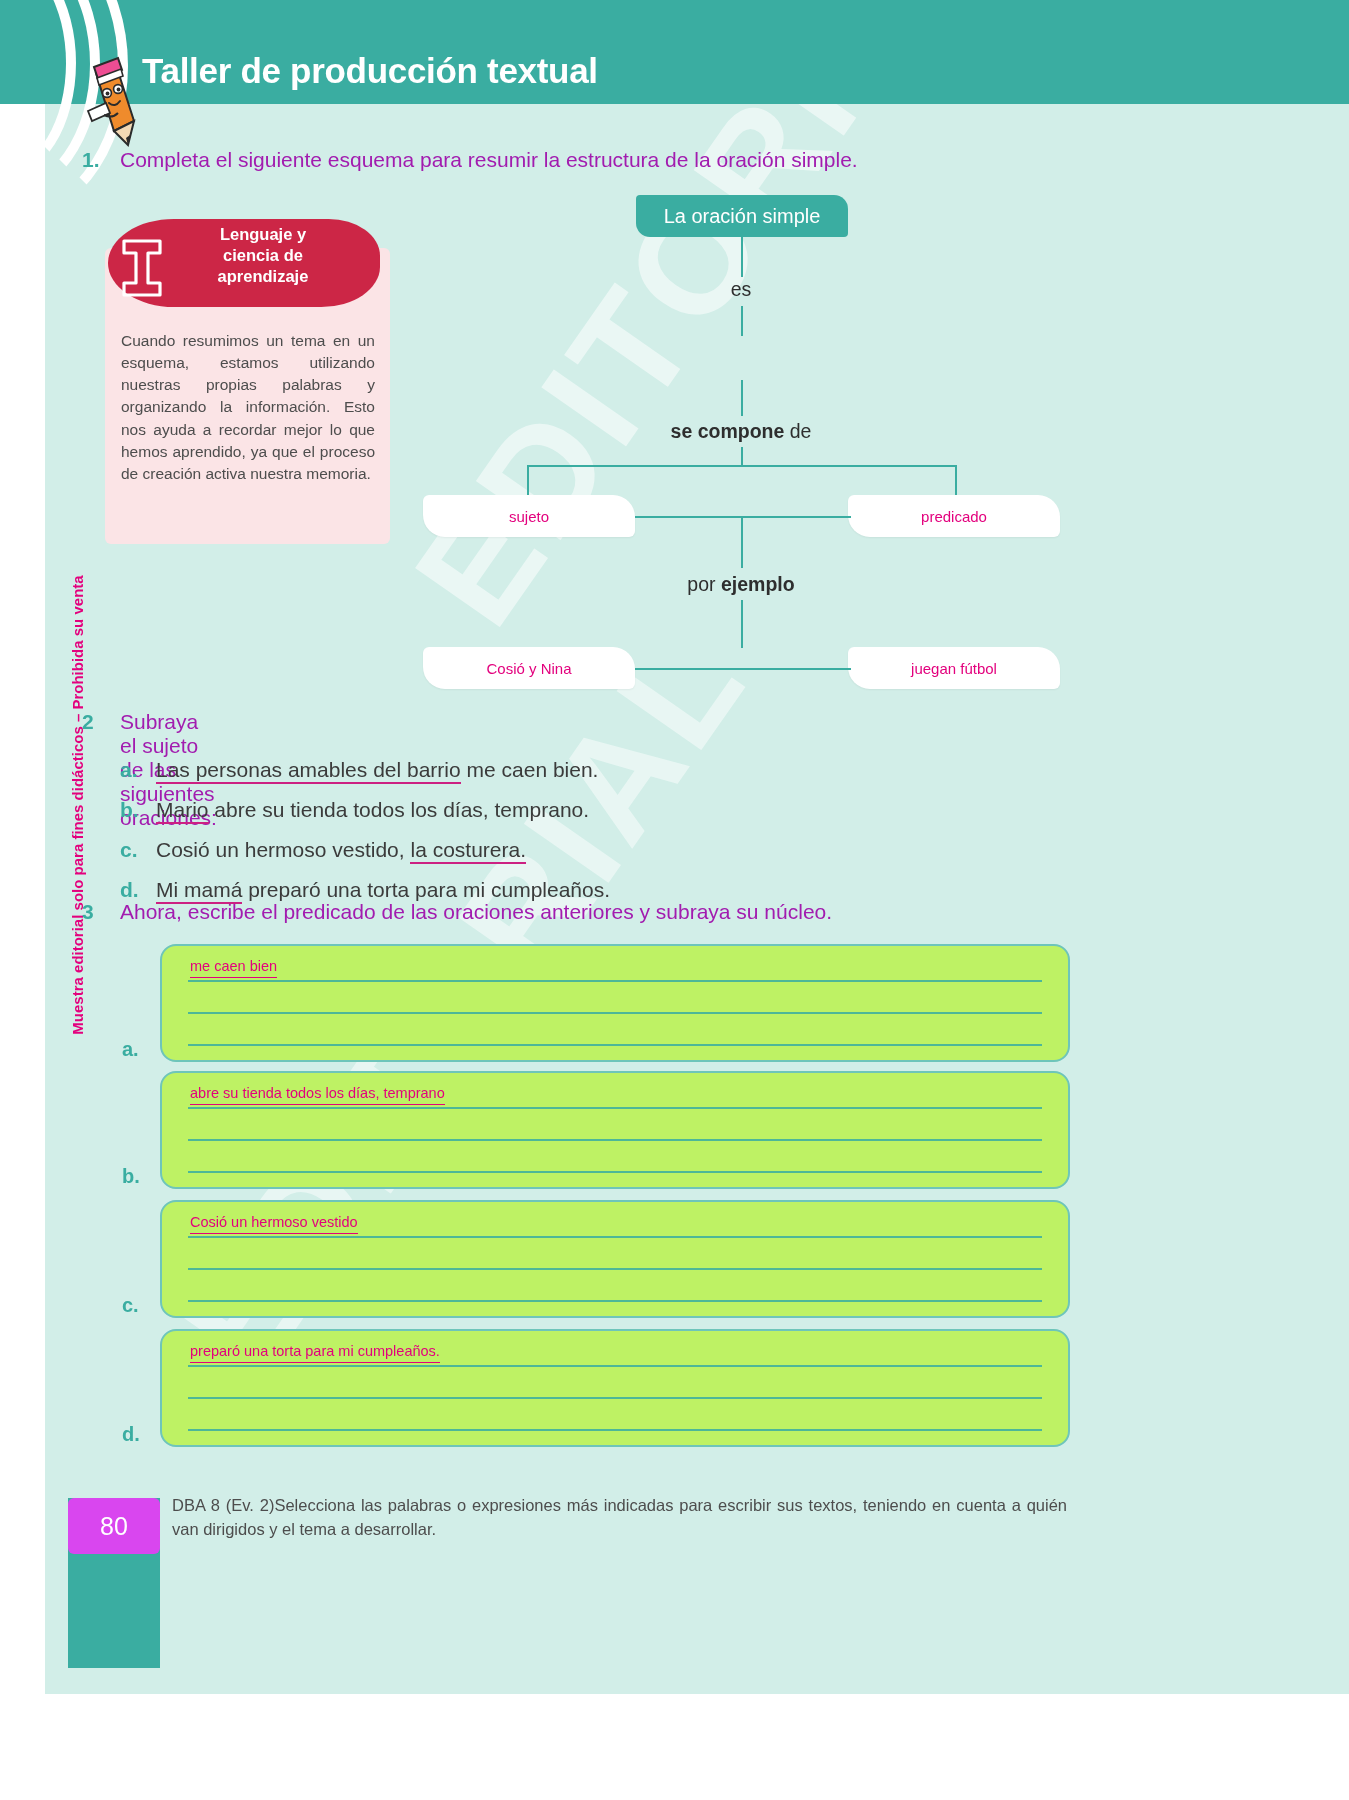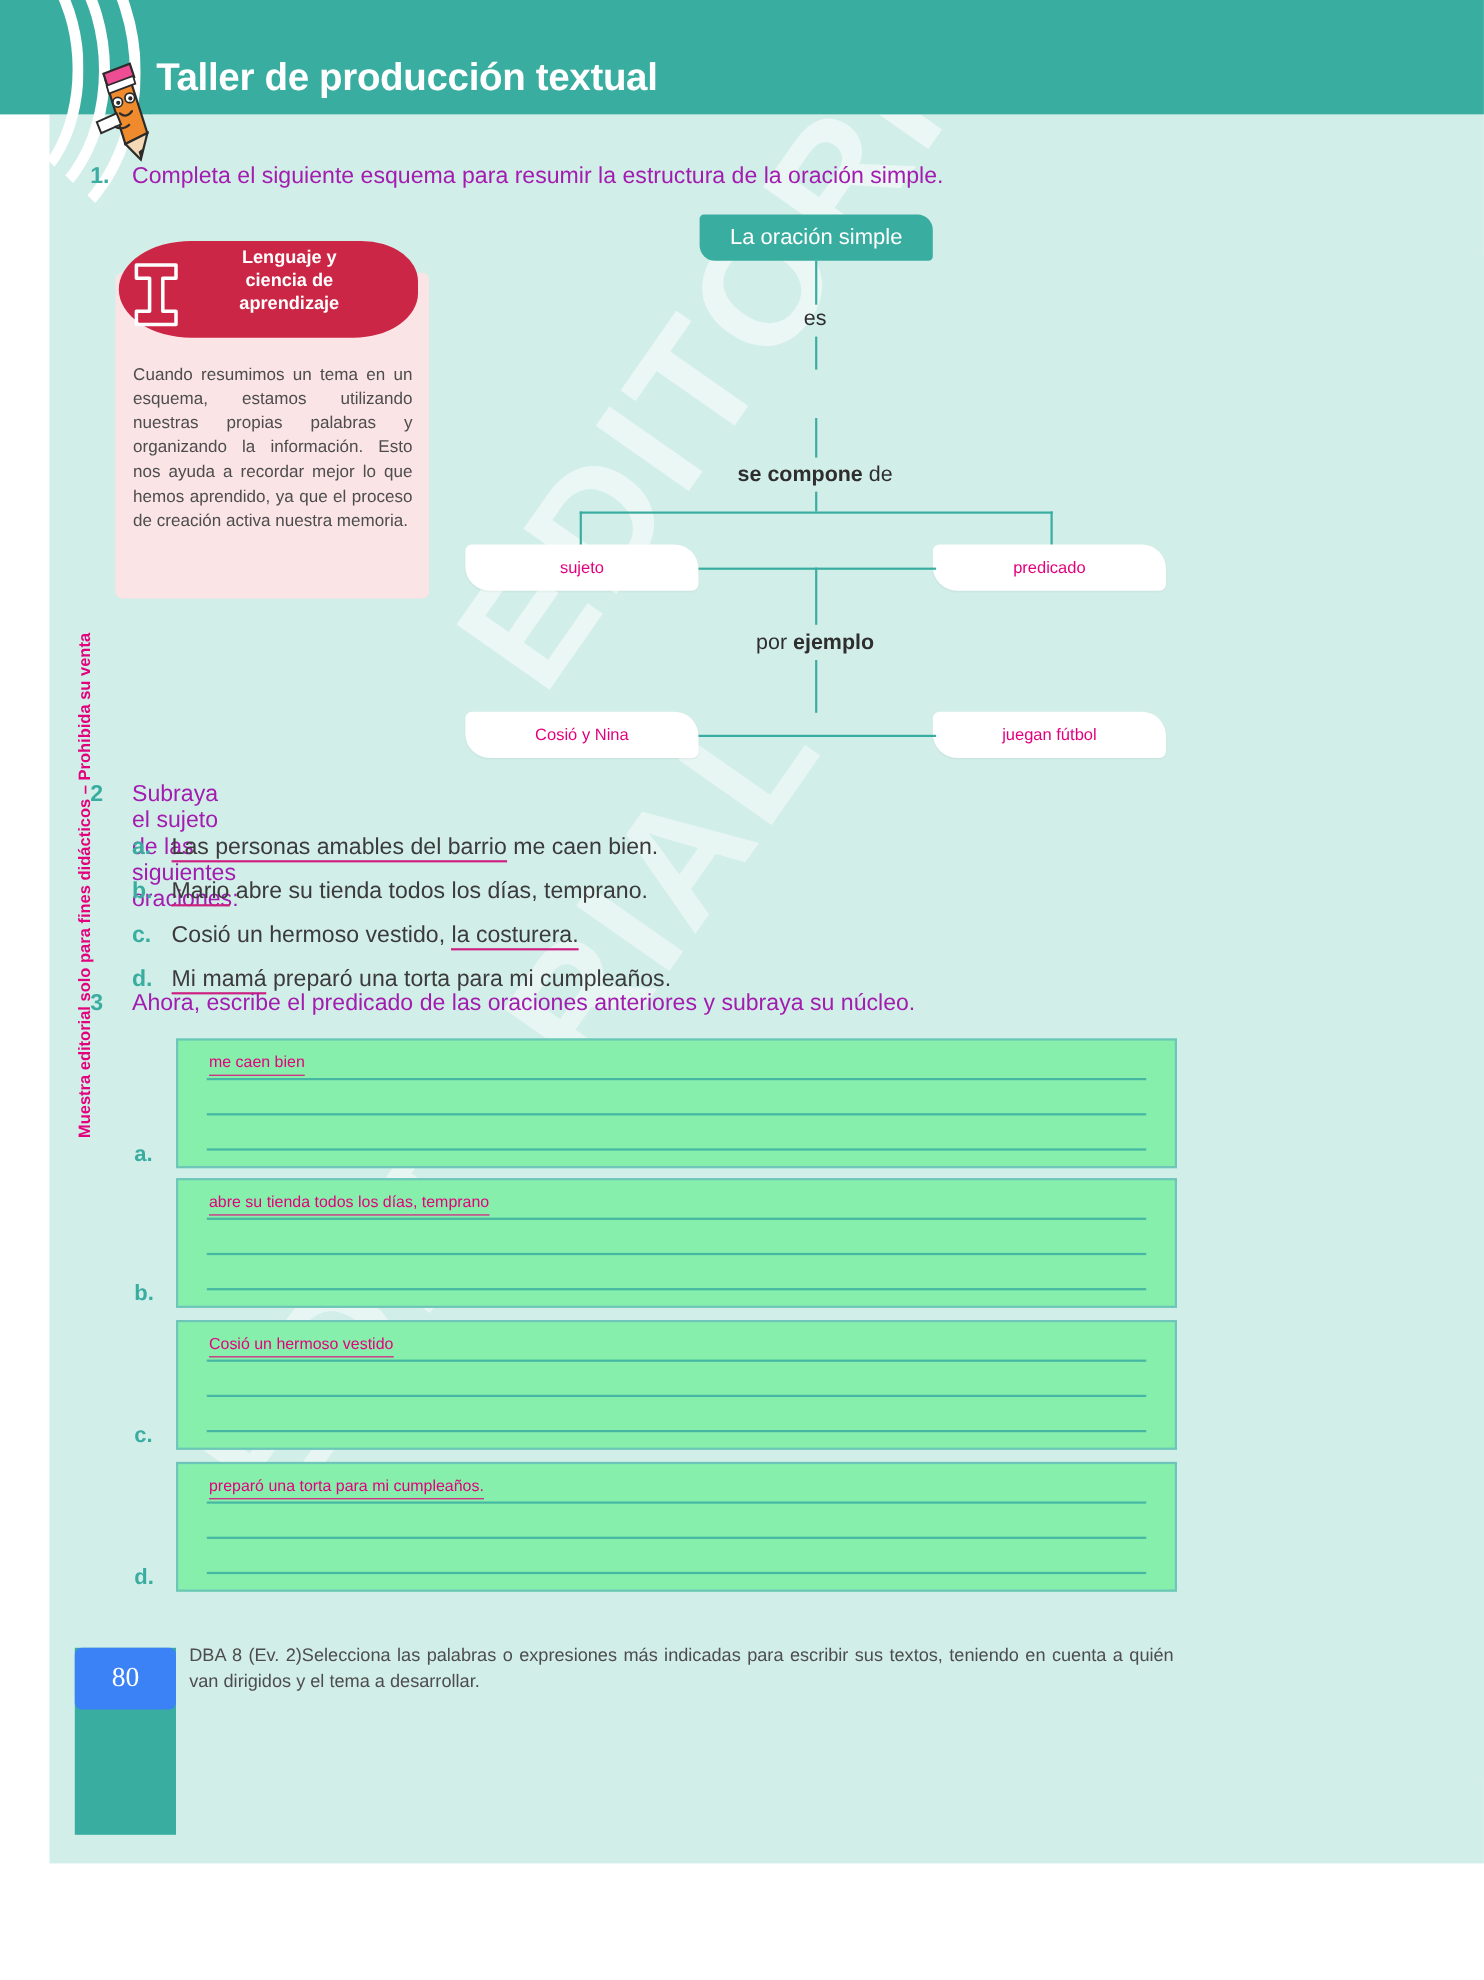--- a/index.html
+++ b/index.html
@@ -95,7 +95,7 @@
 
   .ansfield{
     position:absolute;left:160px;width:906px;height:114px;
-    background:#86efac;border:2px solid #6ec5ba;border-radius:0;
+    background:#bef264;border:2px solid #6ec5ba;border-radius:16px;
   }
   .ansfield .rule{
     position:absolute;left:26px;width:854px;height:1.6px;background:#3aada1;opacity:.85;

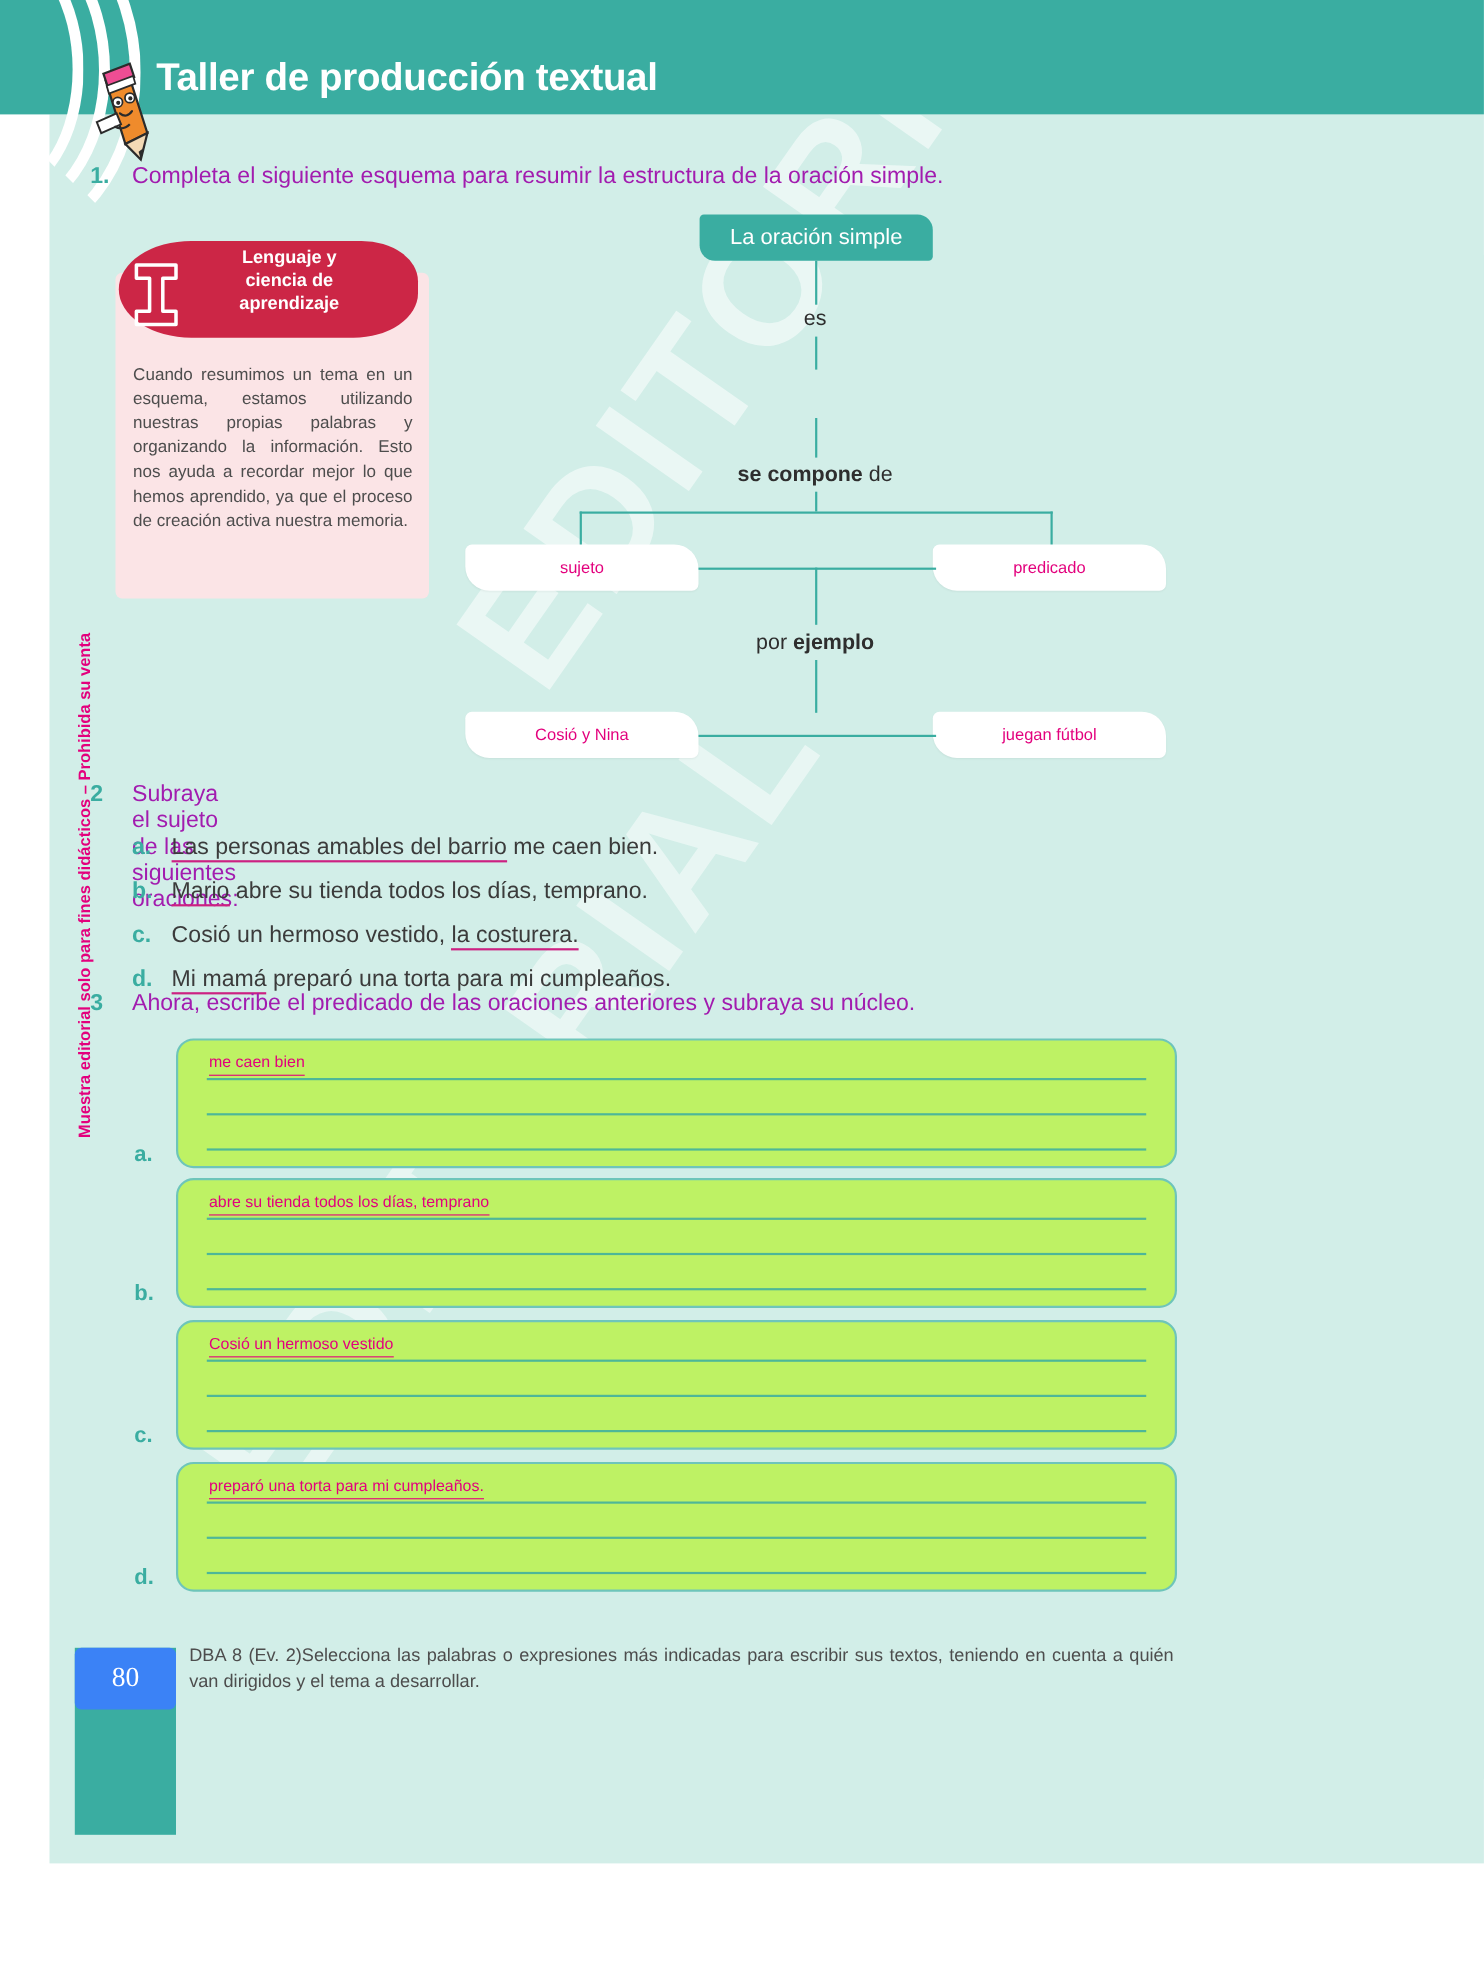--- a/index.html
+++ b/index.html
@@ -111,9 +111,9 @@
 
   
   .pagebadge{
-    position:absolute;left:68px;top:1498px;width:92px;height:56px;background:#3b82f6;
+    position:absolute;left:68px;top:1498px;width:92px;height:56px;background:#d946ef;
     border-radius:6px 6px 6px 6px;
-    color:#ffffff;font-size:25px;display:flex;align-items:center;justify-content:center;font-family:Liberation Serif, serif;
+    color:#ffffff;font-size:25px;display:flex;align-items:center;justify-content:center;
   }
   .pagebadge-tail{position:absolute;left:68px;top:1498px;width:92px;height:170px;background:#3aada1;}
   .footnote{

